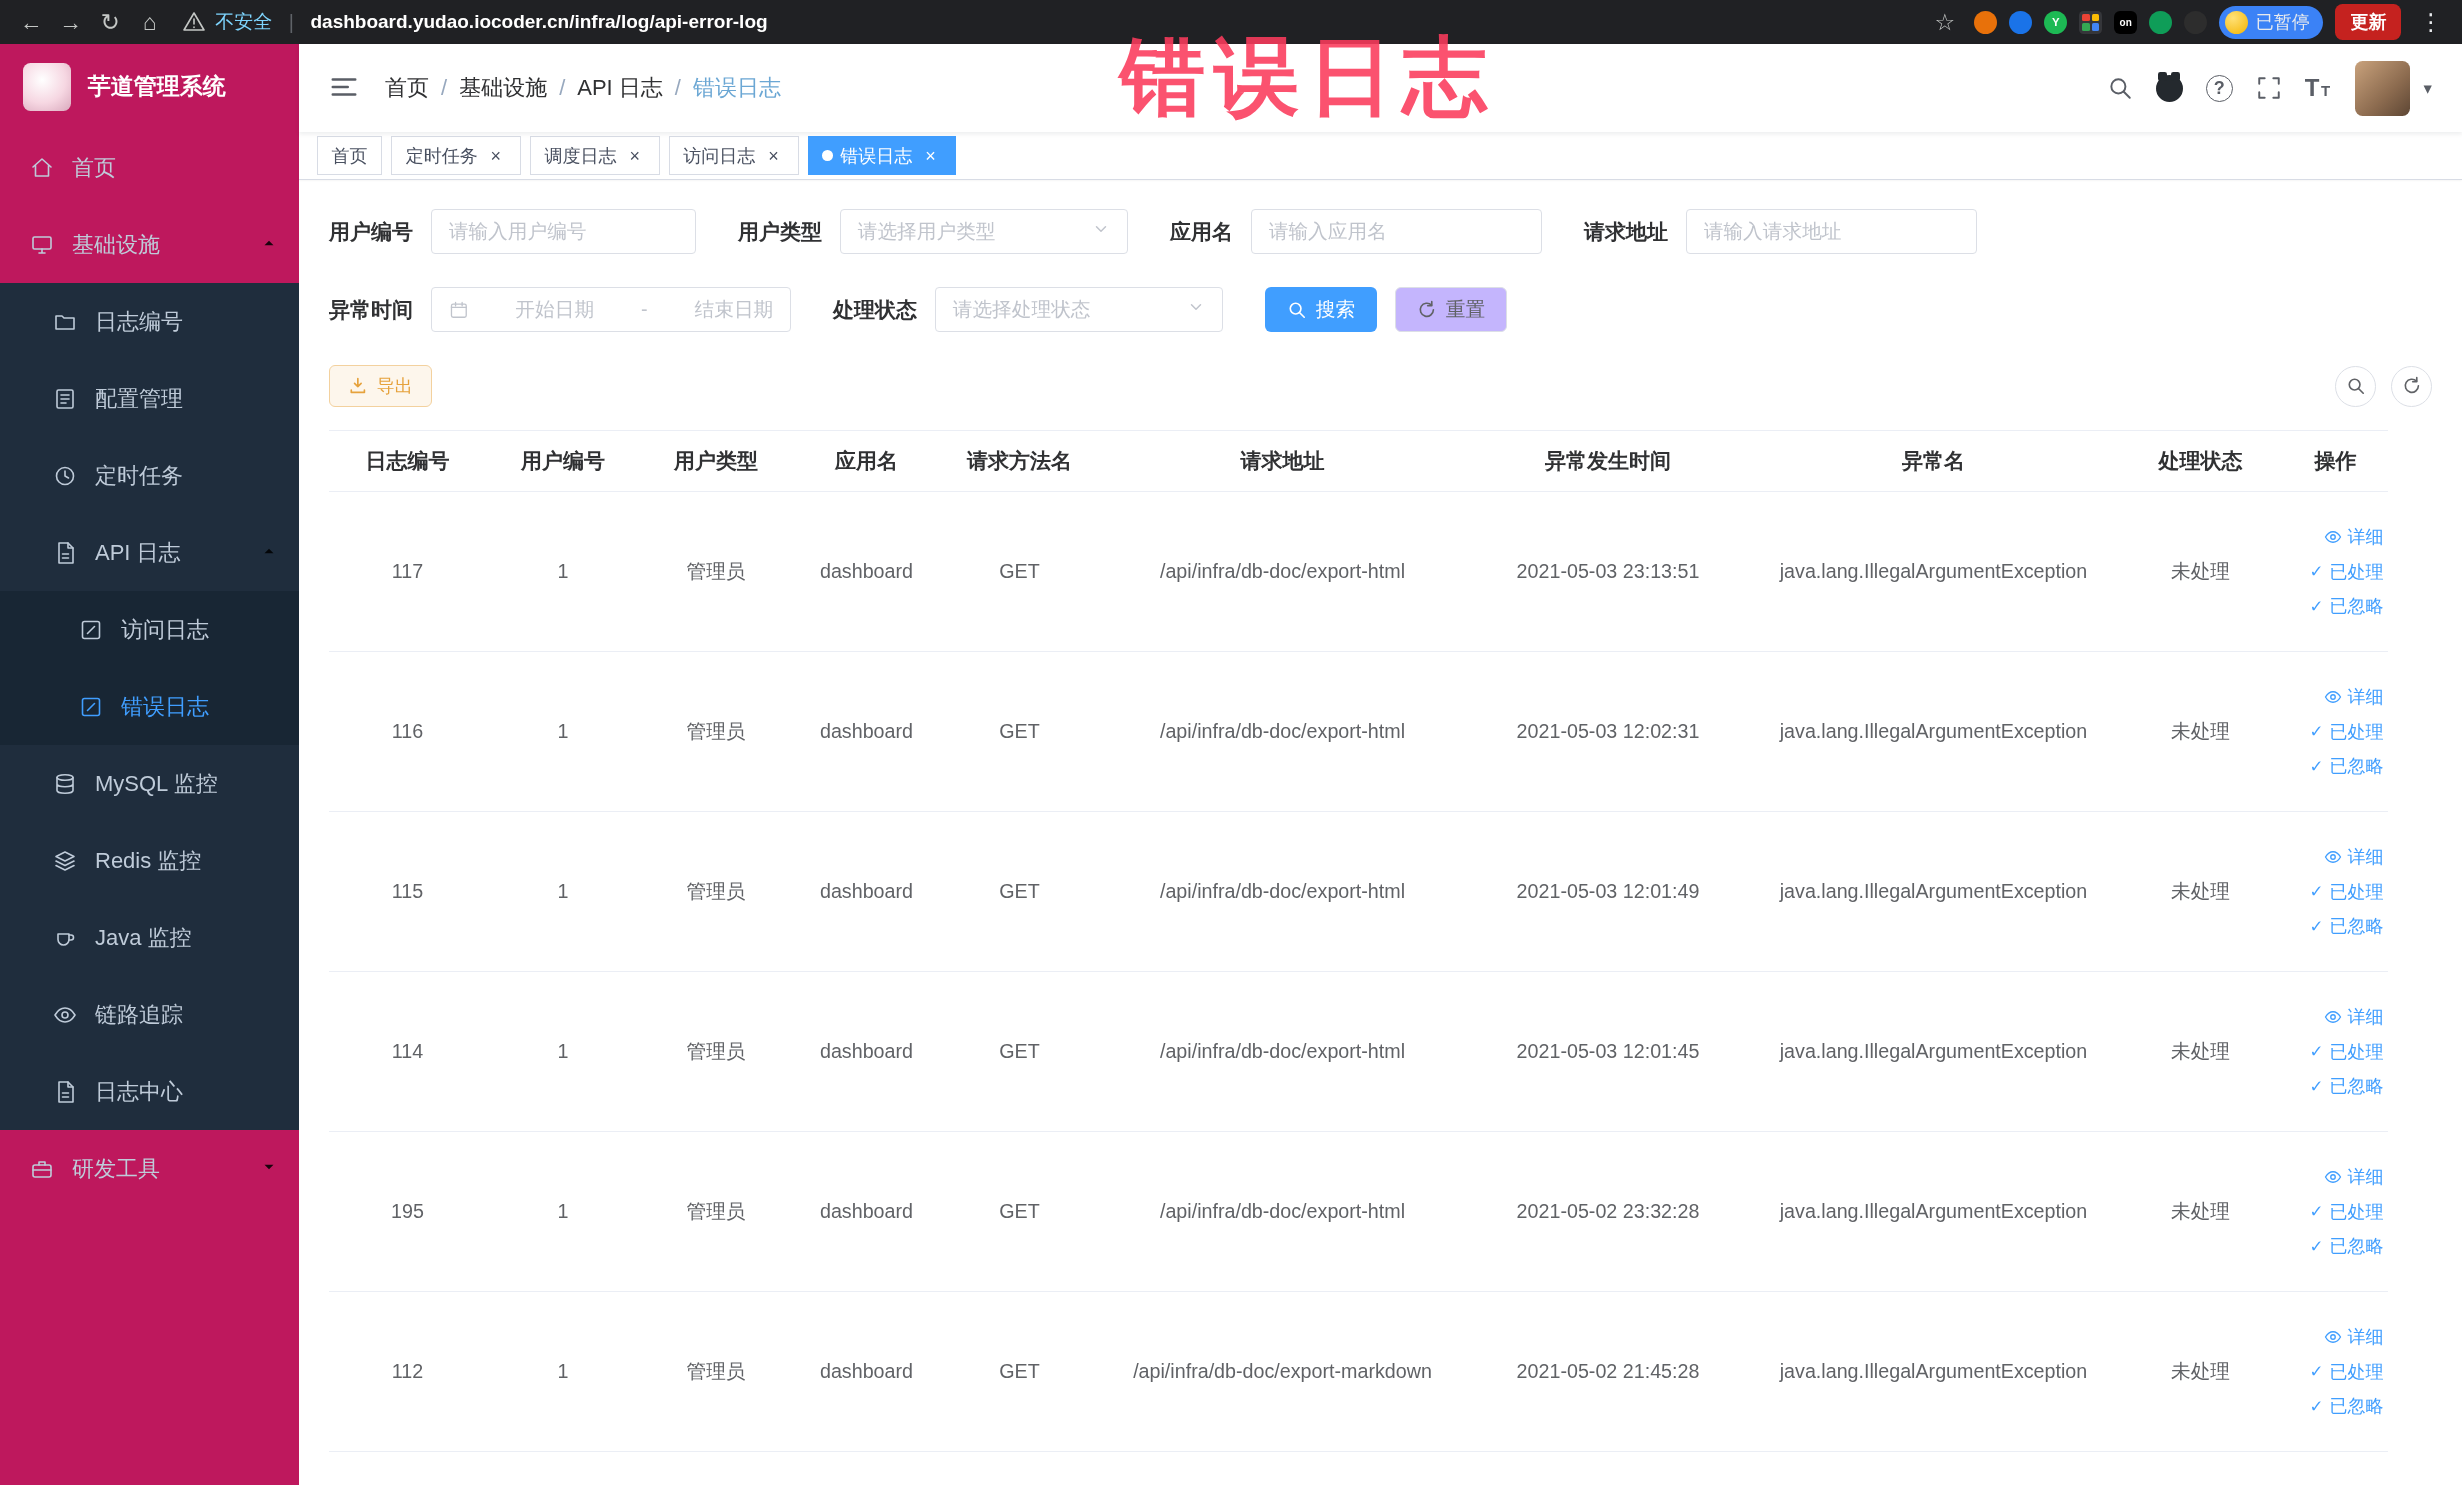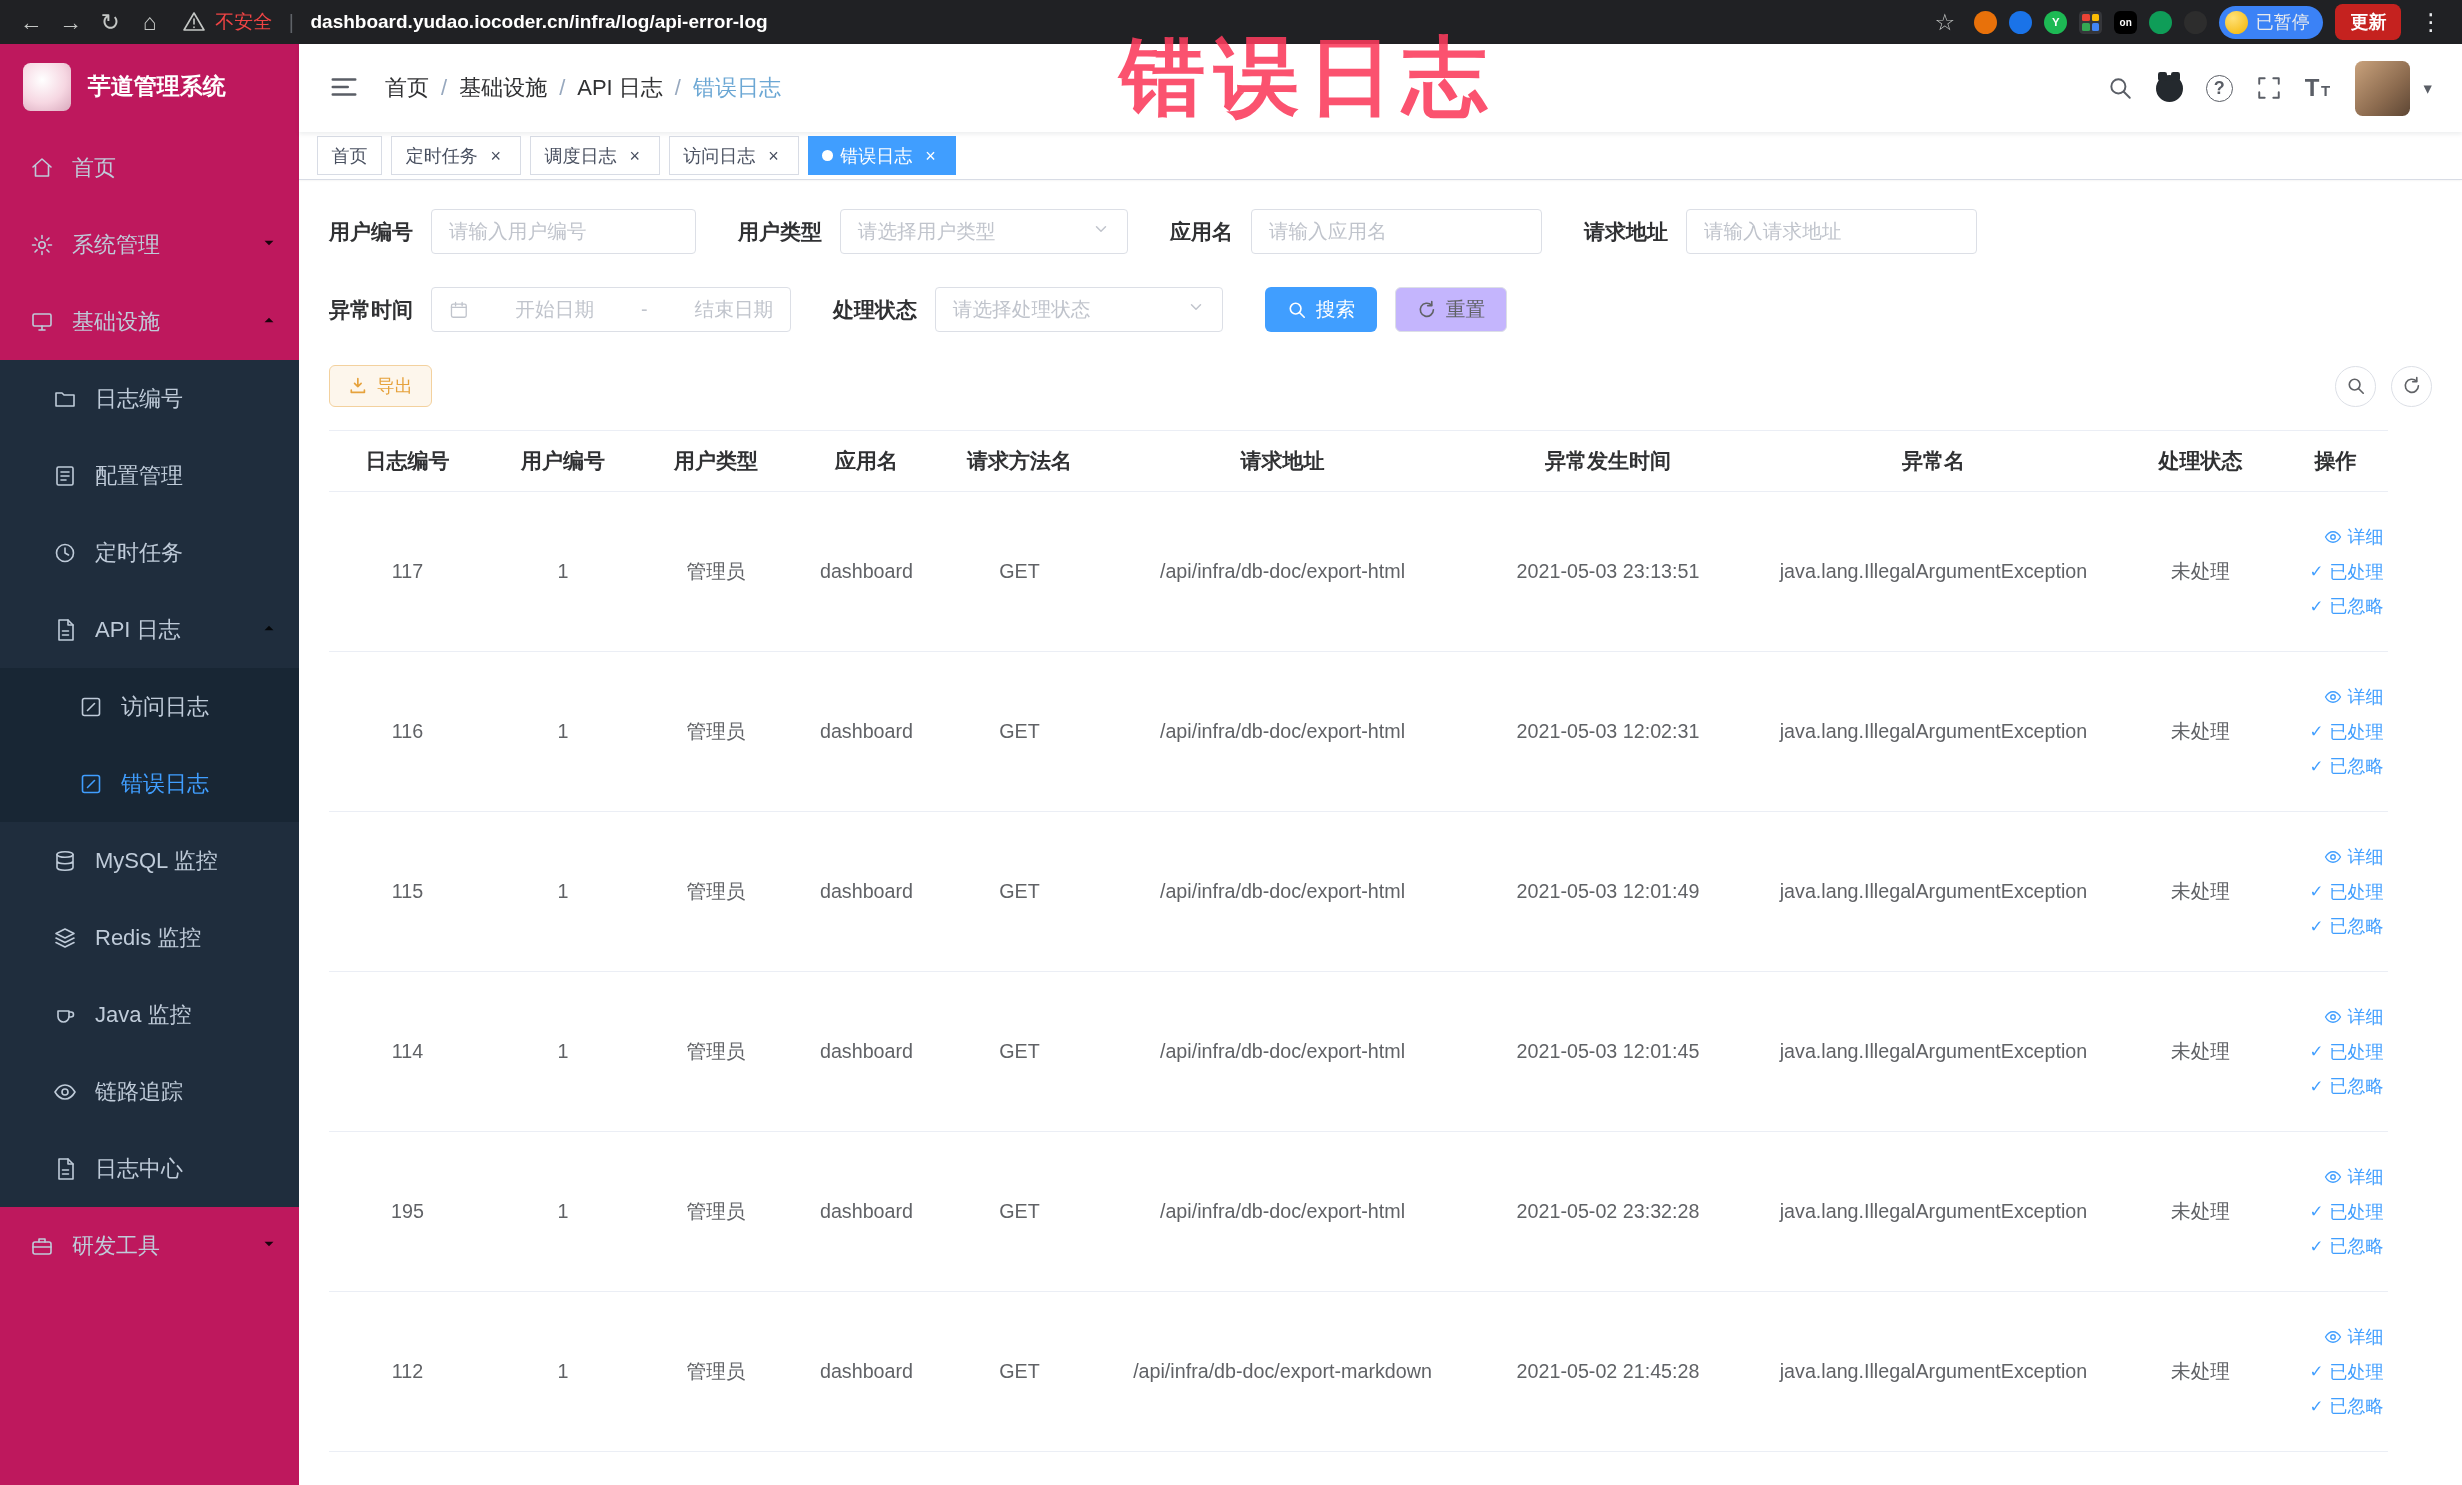--- a/index.html
+++ b/index.html
@@ -13,7 +13,7 @@
   .chrome-sep { color:#5f6368; margin:0 7.6px; font-size:19.7px; }
   .url-zone { display:flex; align-items:center; gap:9px; flex:1; min-width:0; margin-left:10.6px; }
   .warn-icon svg { width:21px; height:21px; stroke:#c4c7c5; fill:none; stroke-width:1.8; }
-  .security-label { font-size:19px; color:#ef4444; }
+  .security-label { font-size:19px; color:#7dd3fc; }
   .url-text { font-size:19px; color:#ffffff; font-weight:700; white-space:nowrap; overflow:hidden; text-overflow:ellipsis; }
   .chrome-right { display:flex; align-items:center; gap:12px; margin-left:auto; }
   .ext-dot { width:23px; height:23px; border-radius:50%; display:flex; align-items:center; justify-content:center; font-size:11.4px; font-weight:700; color:#fff; }

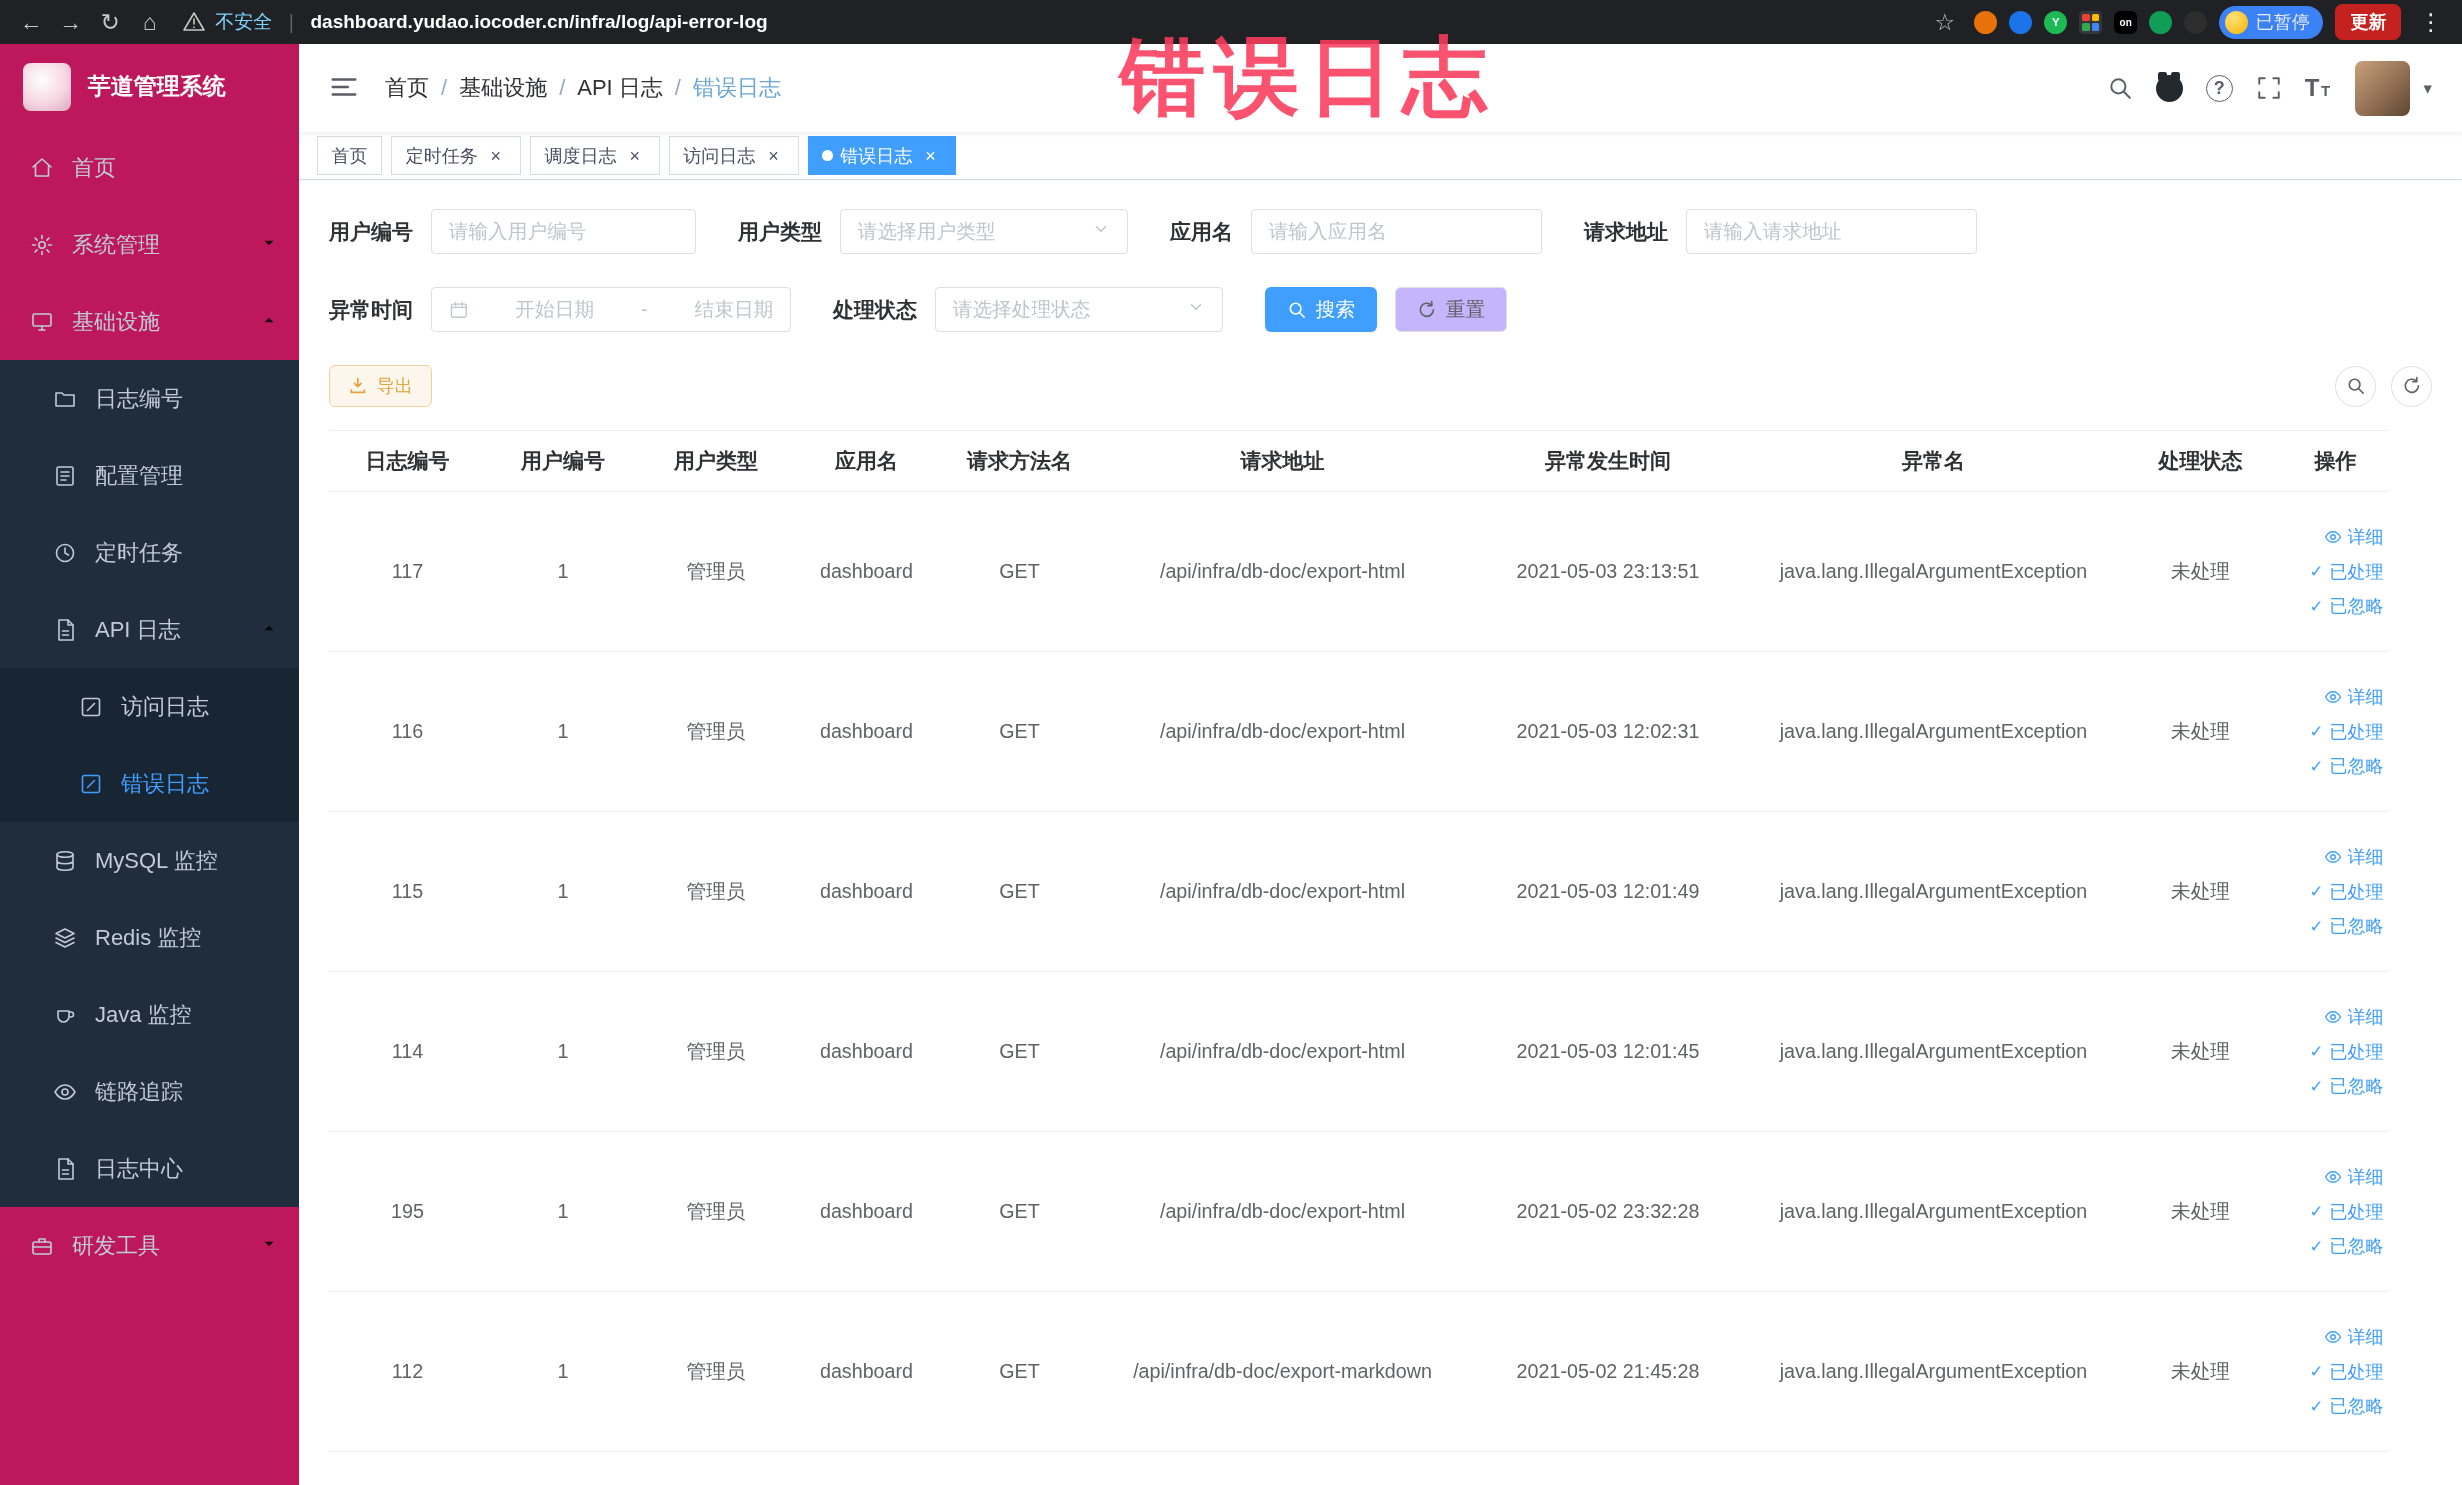--- a/index.html
+++ b/index.html
@@ -173,18 +173,6 @@
         <span>首页</span>
       </div>
 
-      <div class="menu-item">
-        <span class="icon">
-            <svg viewBox="0 0 24 24">
-              <circle cx="12" cy="12" r="3.2"></circle>
-              <path d="M12 2.5v3M12 18.5v3M2.5 12h3M18.5 12h3M5 5l2.1 2.1M16.9 16.9 19 19M19 5l-2.1 2.1M7.1 16.9 5 19"></path>
-            </svg>
-          </span>
-        <span>系统管理</span>
-        <span class="chev"><svg viewBox="0 0 24 24">
-              <path d="M6 9l6 6 6-6"></path>
-            </svg></span>
-      </div>
 
       <div class="menu-item">
         <span class="icon">

